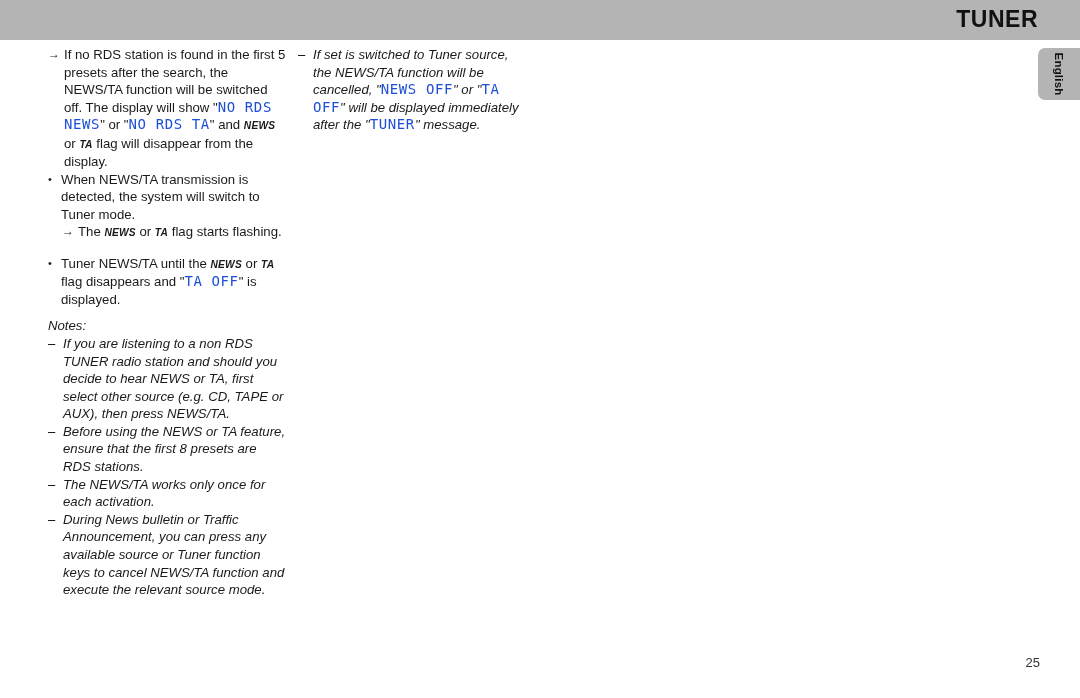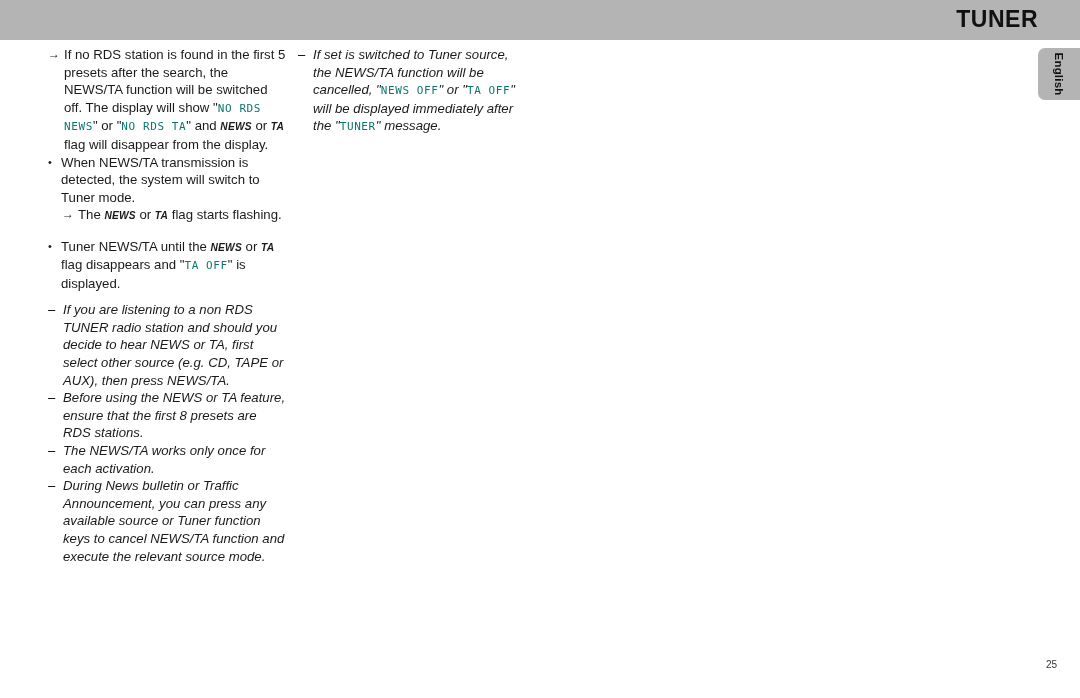--- a/index.html
+++ b/index.html
@@ -98,8 +98,8 @@
   }
   .lcd {
     font-family: "DejaVu Sans Mono", monospace;
-    color: #0f766e;
-    font-size: 11px;
+    color: #1d4ed8;
+    font-size: 14px;
     letter-spacing: 0.6px;
     font-style: normal;
   }

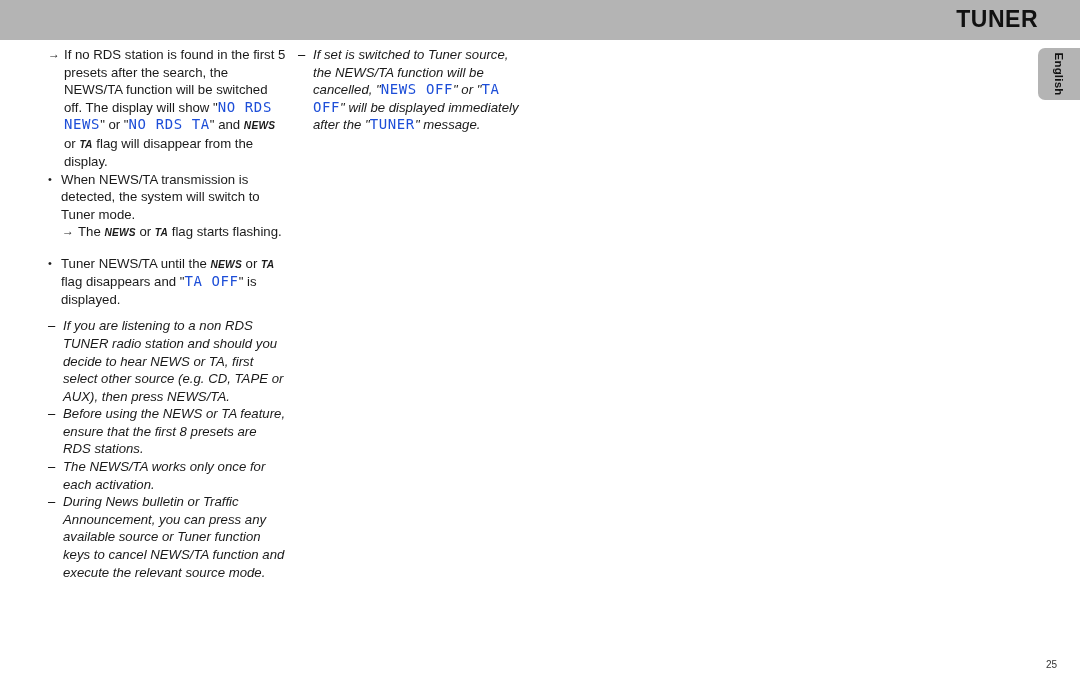--- a/index.html
+++ b/index.html
@@ -164,6 +164,7 @@
 
   <div class="gap-sm"></div>
 
+  <div class="notes-label">Notes:</div>
 
   <div class="item italic">
     <span class="marker marker-dash">–</span>

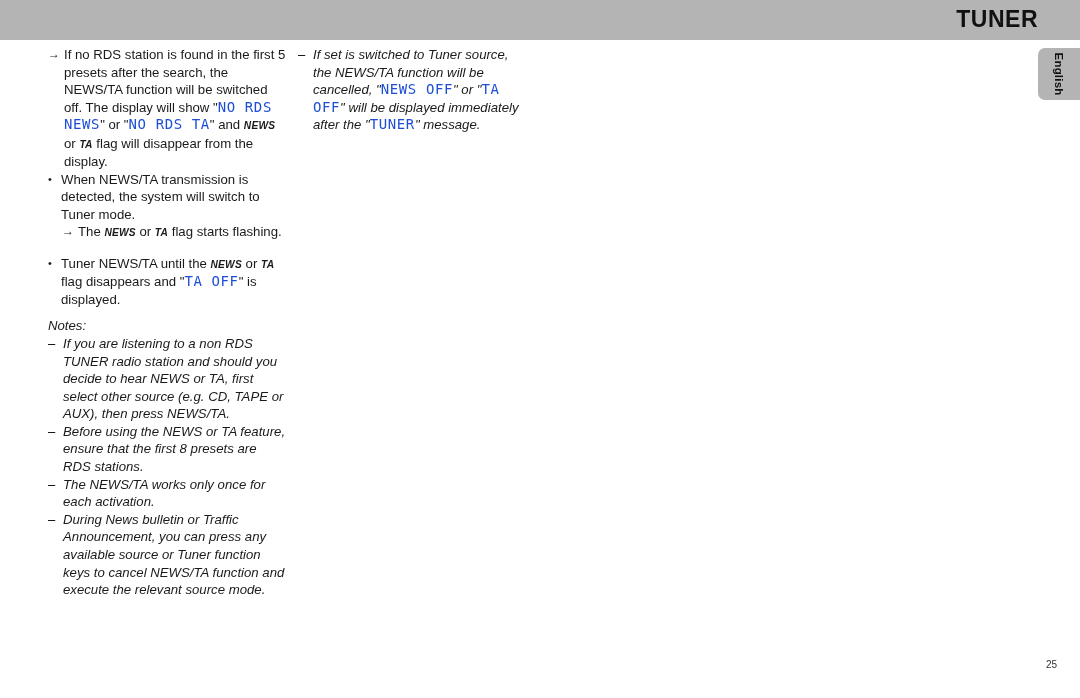--- a/index.html
+++ b/index.html
@@ -120,9 +120,9 @@
   
   .page-number {
     position: absolute;
-    right: 23px;
+    right: 40px;
     bottom: 28px;
-    font-size: 10px;
+    font-size: 13px;
     color: #333333;
   }
 </style>

